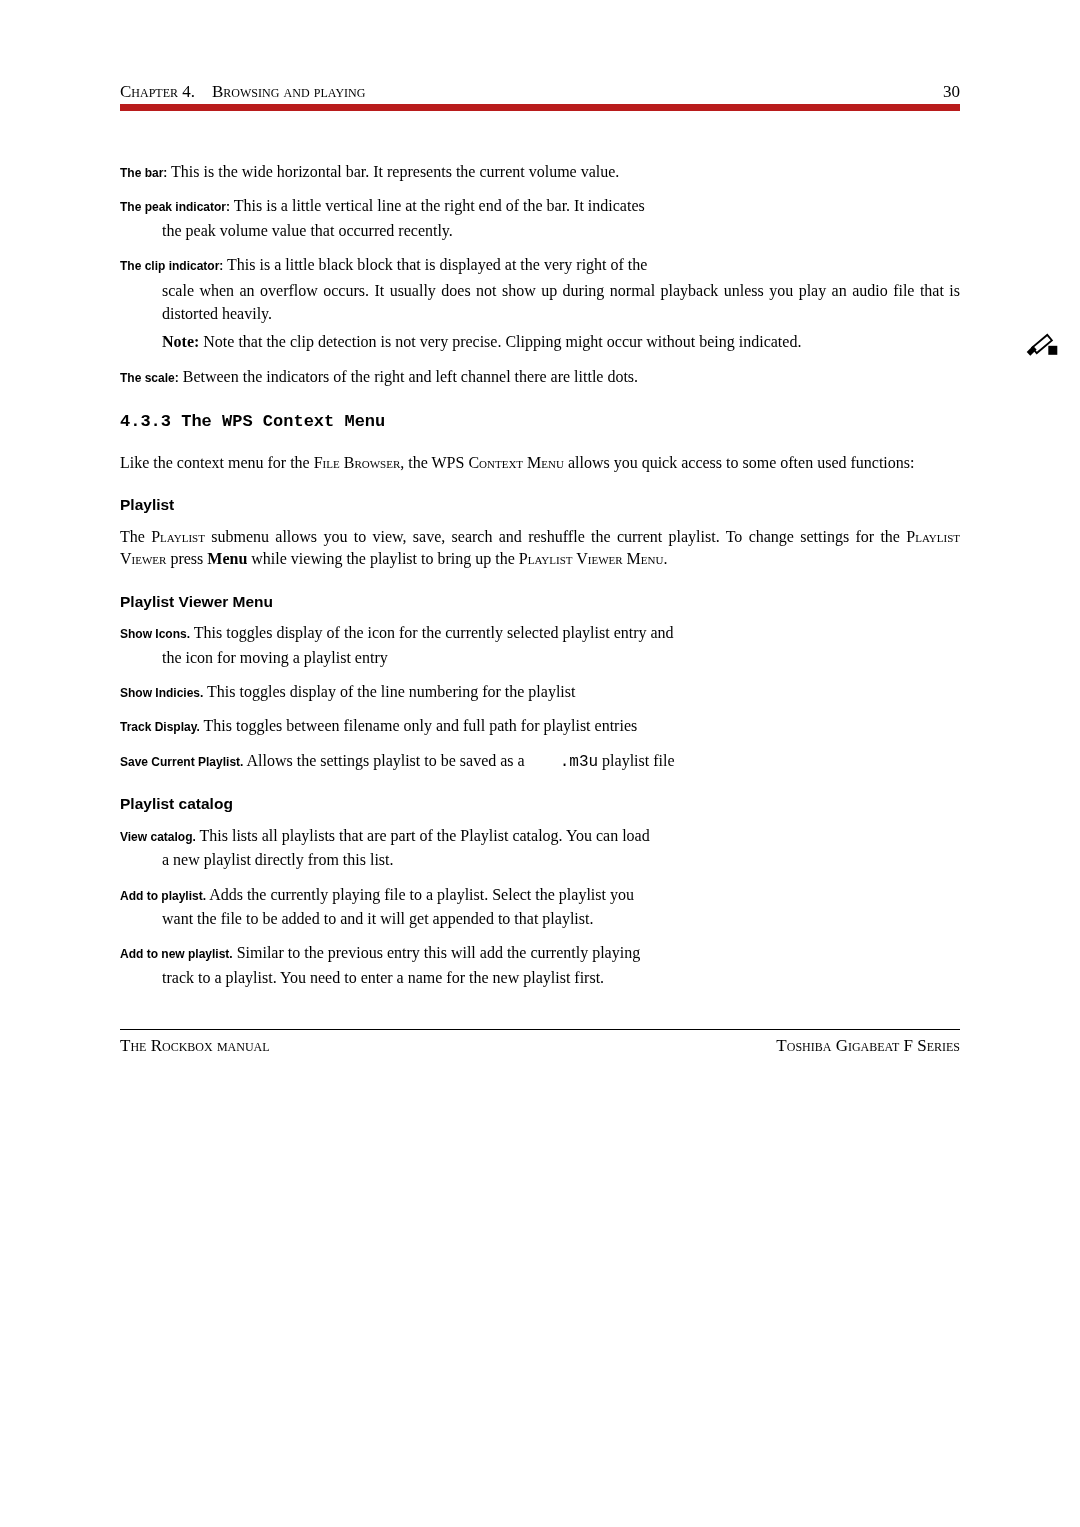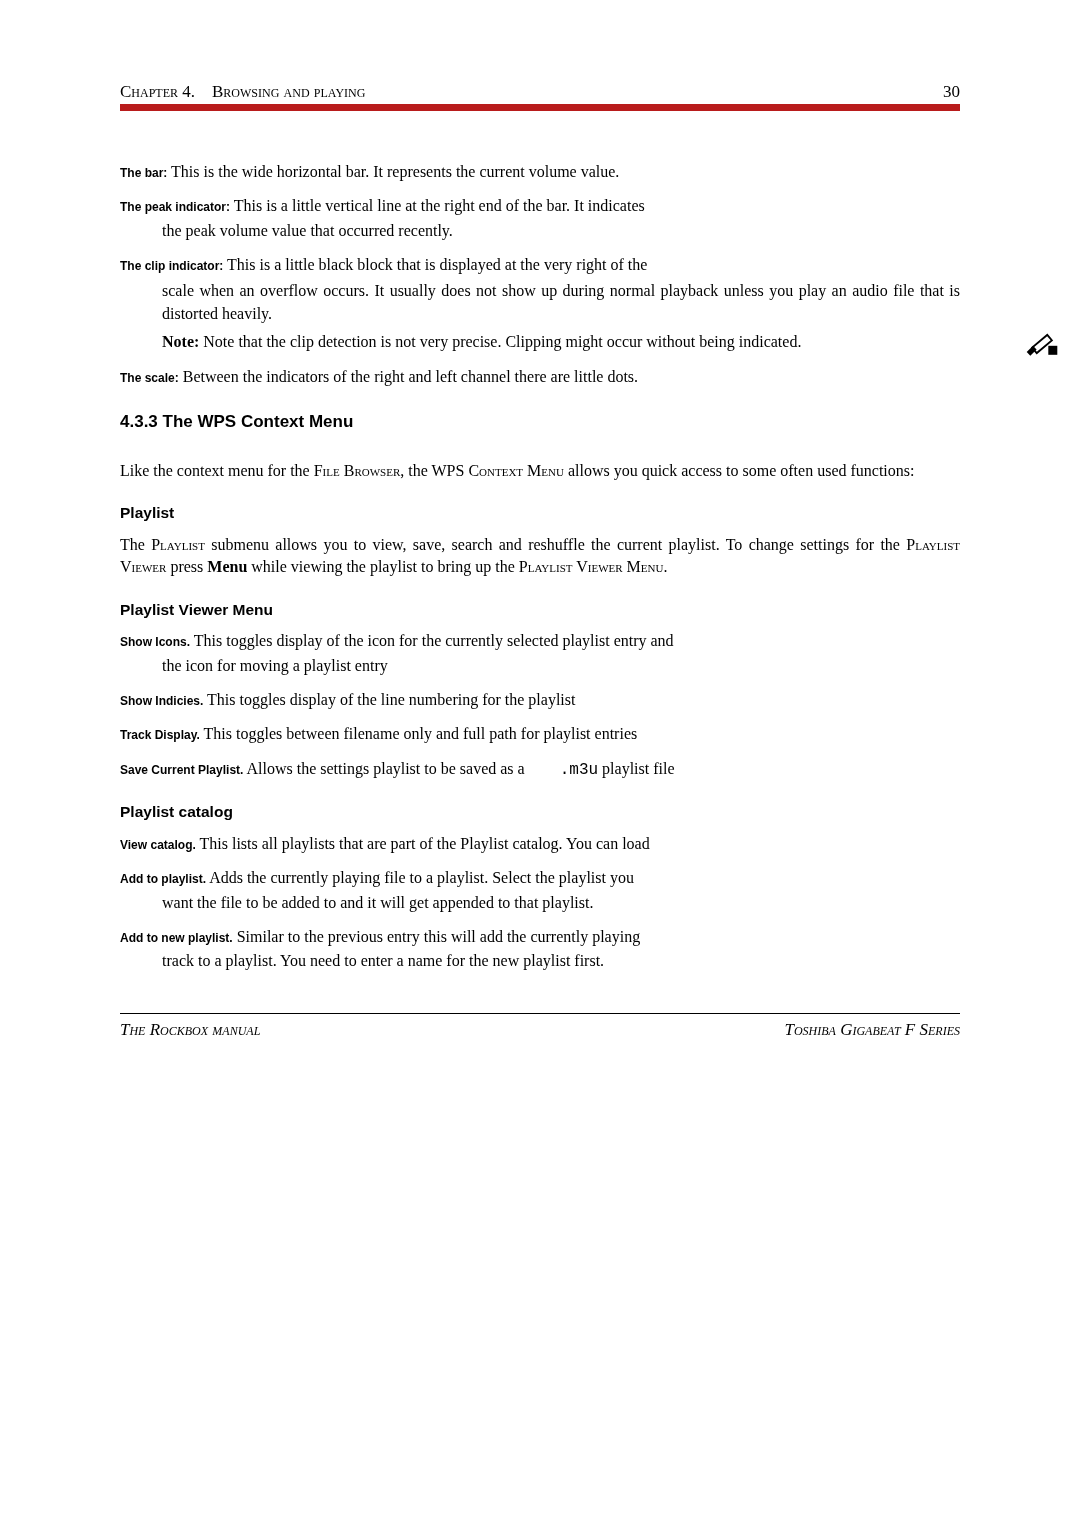--- a/index.html
+++ b/index.html
@@ -37,11 +37,11 @@
   }
   .inline-desc { display: inline; }
   h3.section {
-    font-family: Liberation Sans, sans-serif;
+    font-family: Liberation Mono, monospace;
     font-weight: bold;
     font-size: 17px;
     margin-top: 22px;
-    margin-bottom: 26px;
+    margin-bottom: 18px;
   }
   h4.subsection {
     font-family: Arial, Helvetica, sans-serif;

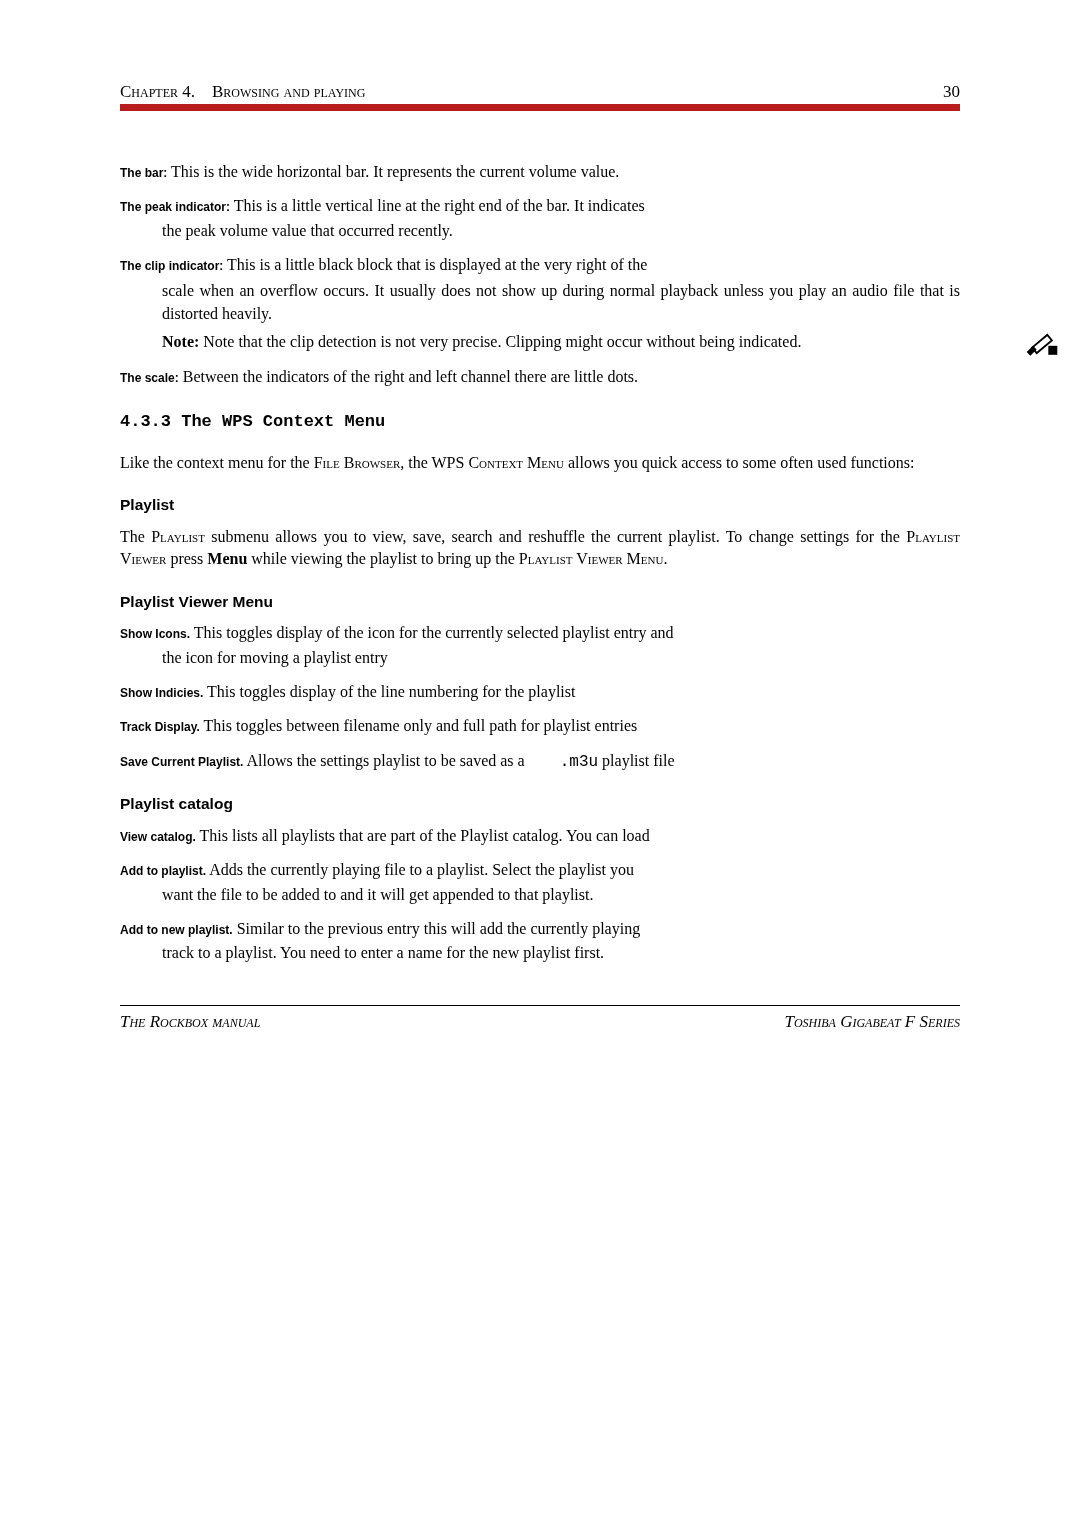--- a/index.html
+++ b/index.html
@@ -167,6 +167,7 @@
 <div class="dl-item">
   <span class="term">View catalog.</span>
   <span class="inline-desc">This lists all playlists that are part of the Playlist catalog. You can load</span>
+  <div class="indent">a new playlist directly from this list.</div>
 </div>
 
 <div class="dl-item">

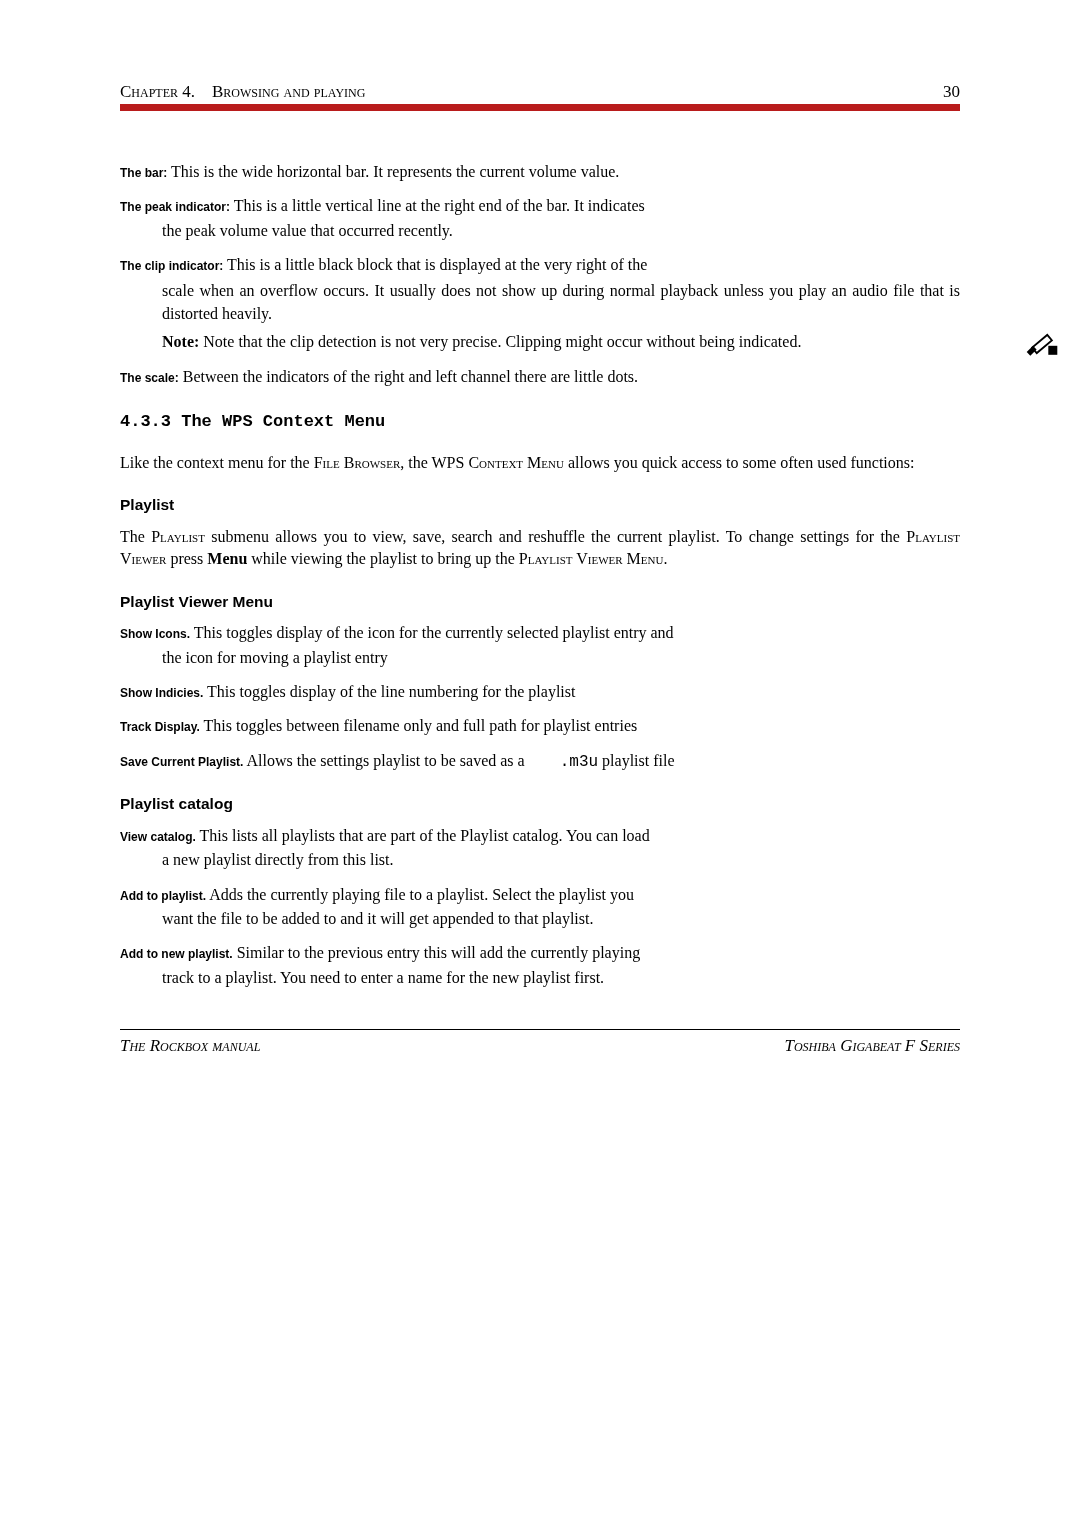--- a/index.html
+++ b/index.html
@@ -83,7 +83,6 @@
     font-variant: small-caps;
     font-size: 17px;
     padding-top: 4px;
-    font-style: italic;
   }
 </style>
 </head>

